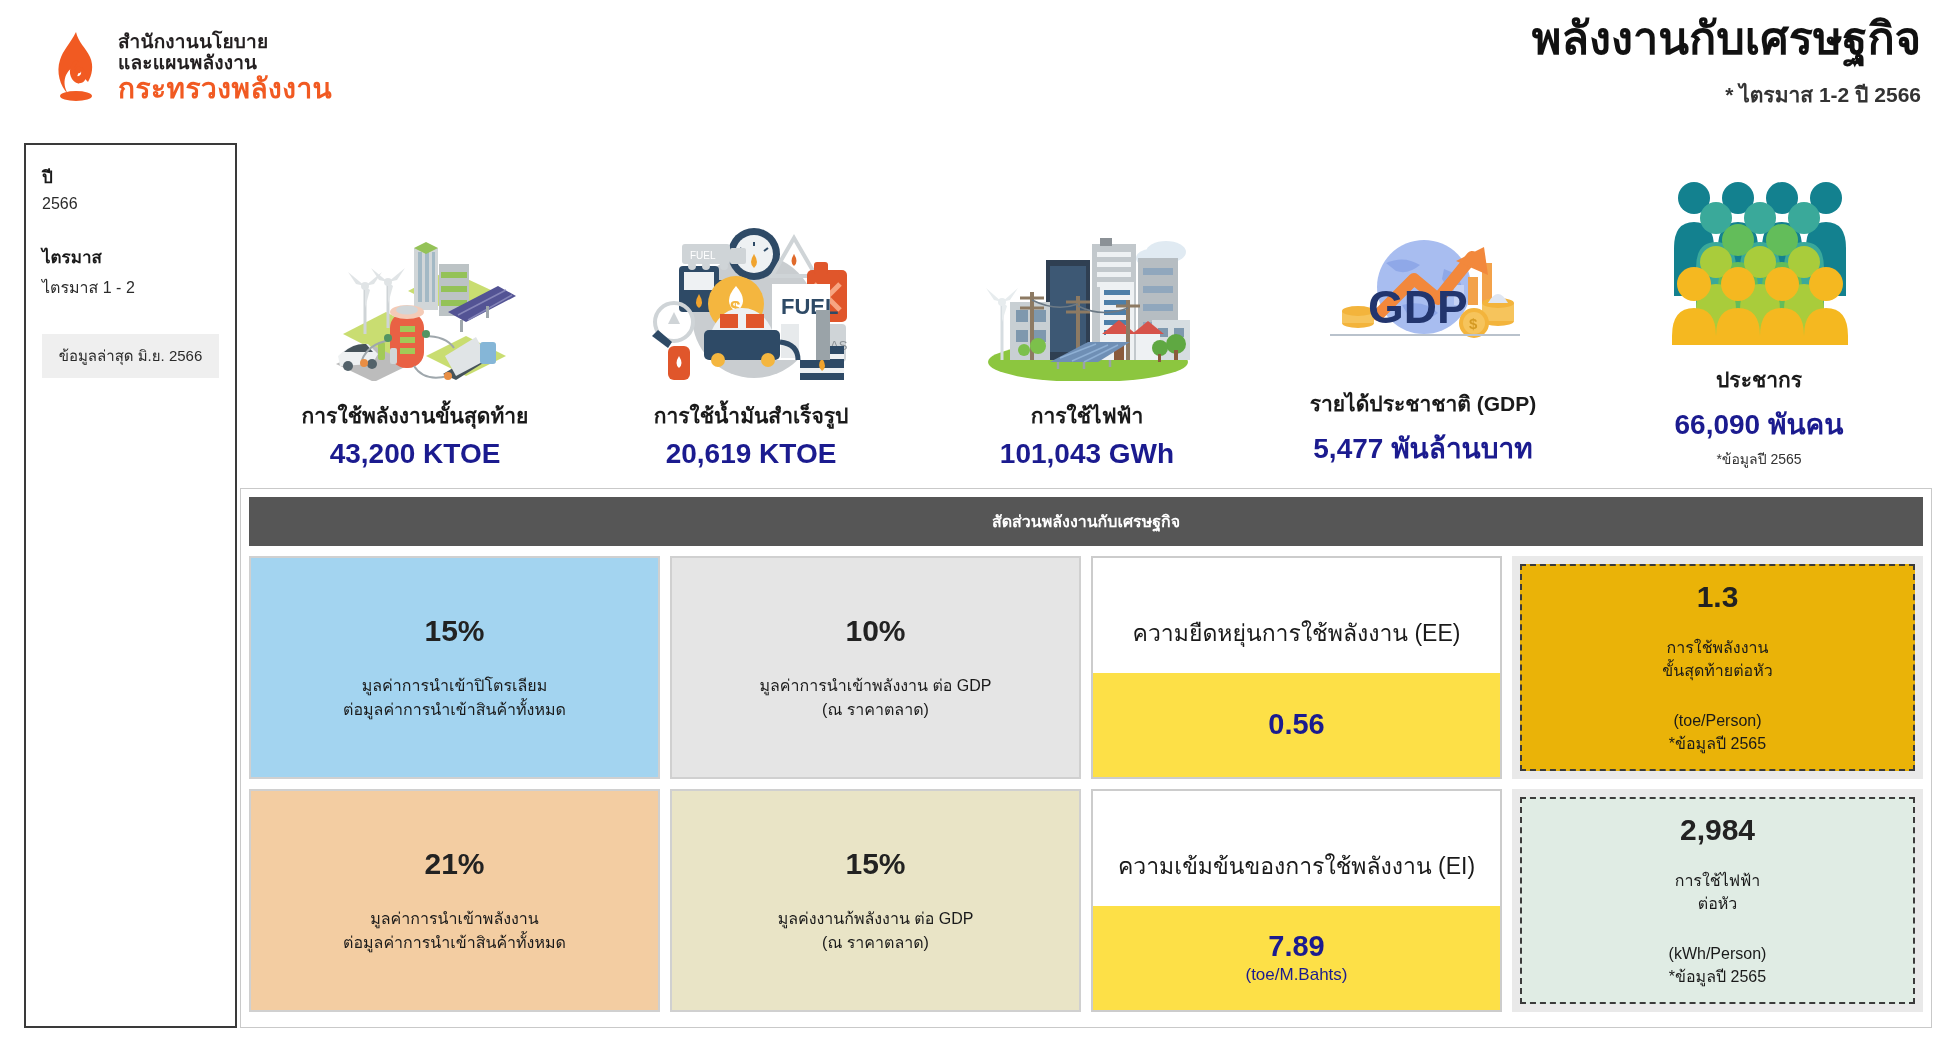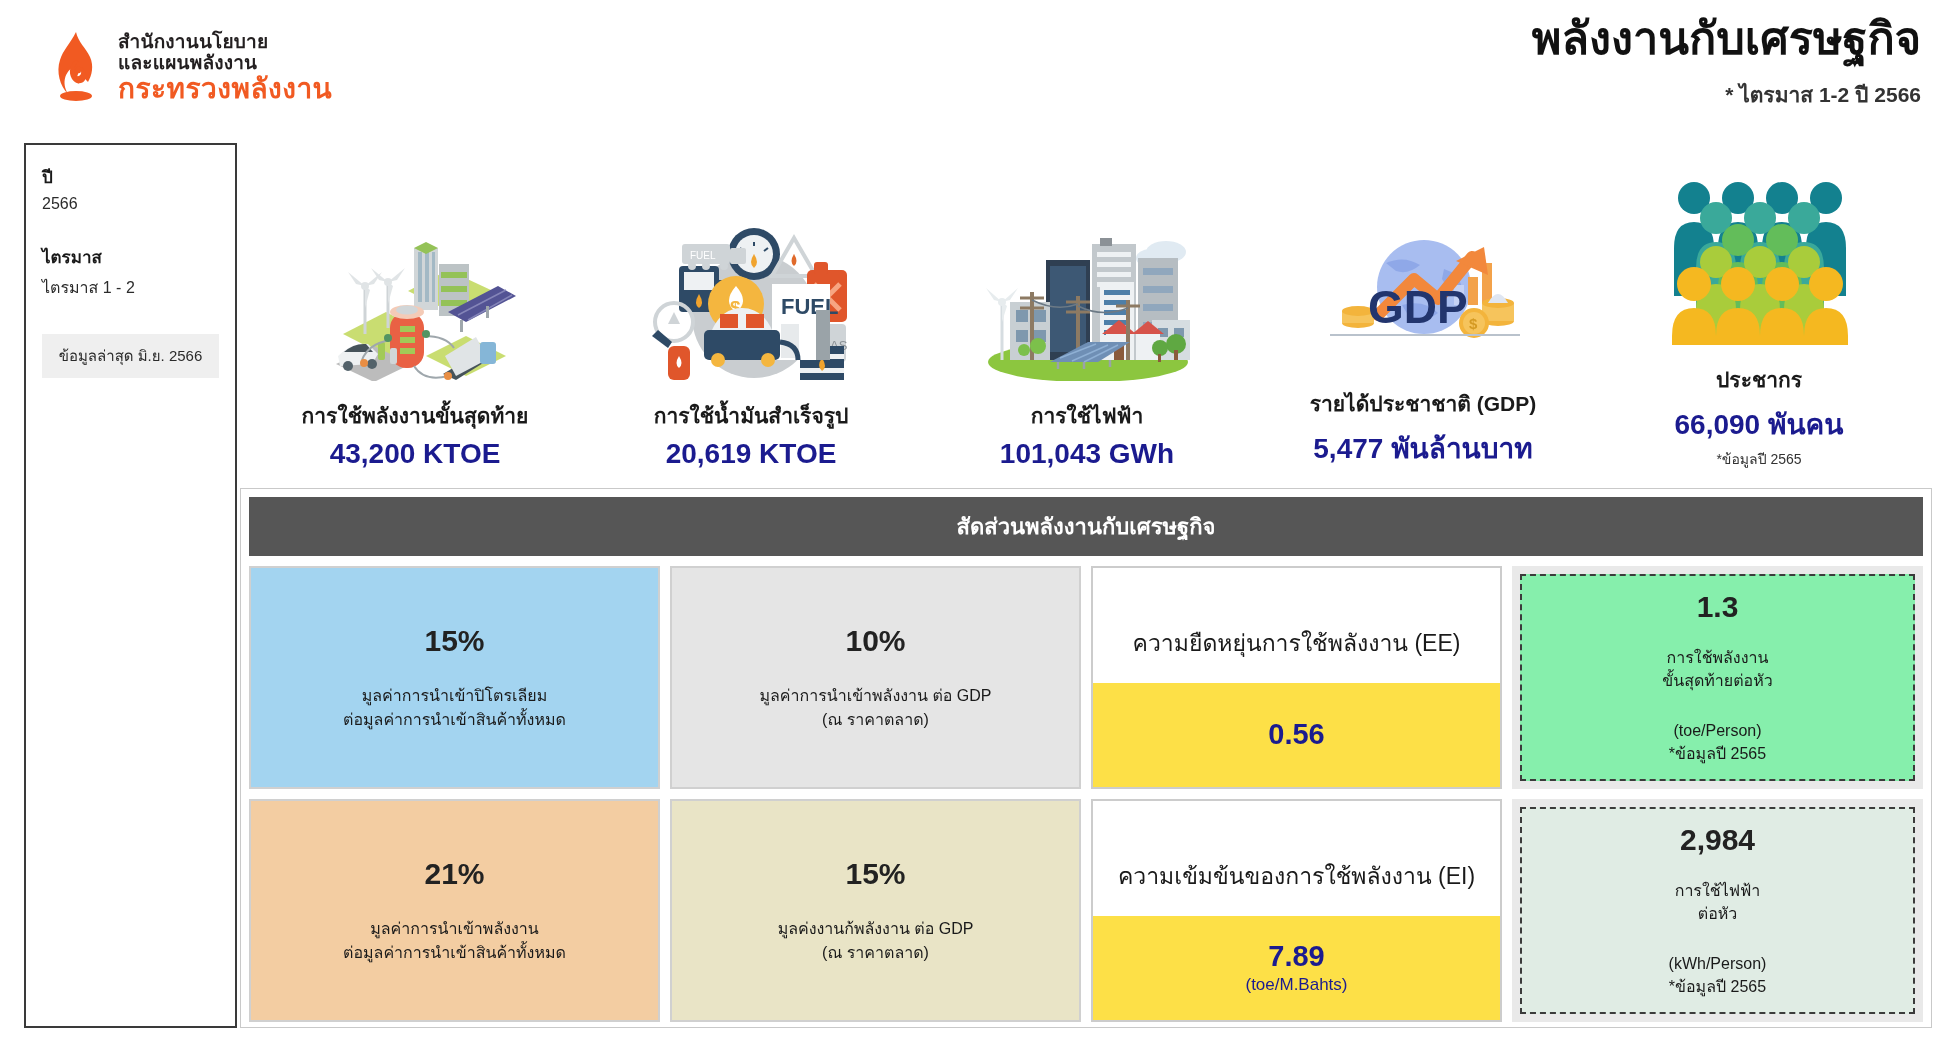--- a/index.html
+++ b/index.html
@@ -51,7 +51,7 @@
   .panel { position: absolute; left: 240px; top: 488px; width: 1692px; height: 540px;
            border: 1px solid #c9c9c9; background: #ffffff; padding: 8px; }
   .panel-header { background: #565656; color: #ffffff; text-align: center;
-                  font-size: 22px; font-weight: 700; padding: 12px 16px; }
+                  font-size: 16px; font-weight: 700; padding: 12px 16px; }
   .grid { margin-top: 10px; display: grid; grid-template-columns: 1fr 1fr 1fr 1fr;
           grid-template-rows: 1fr 1fr; gap: 10px; height: 456px; }
 

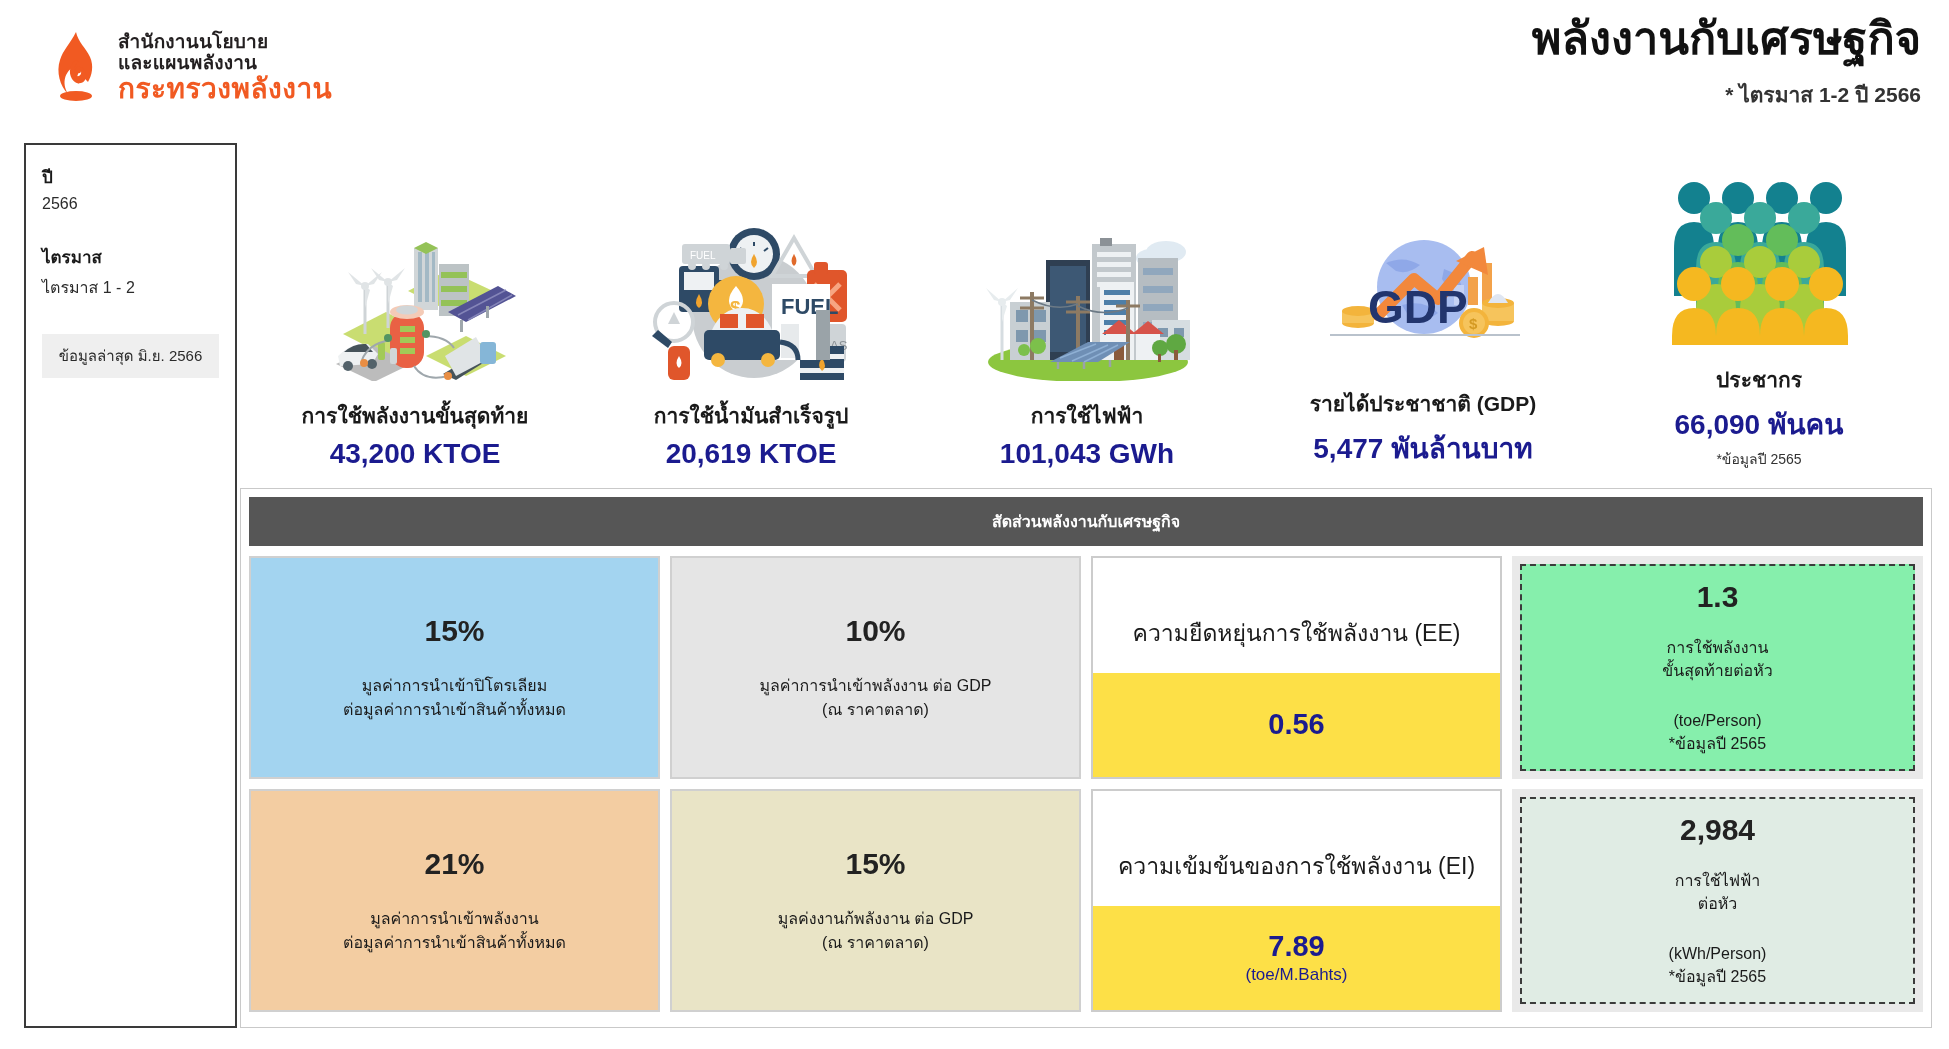--- a/index.html
+++ b/index.html
@@ -531,7 +531,7 @@
       </div>
 
       <div class="dashcell">
-        <div class="dashbox" style="background:#86efac">
+        <div class="dashbox" style="background:#eab308">
           <div class="dash-val">1.3</div>
           <div class="dash-desc">
             <span>การใช้พลังงาน</span><br>

